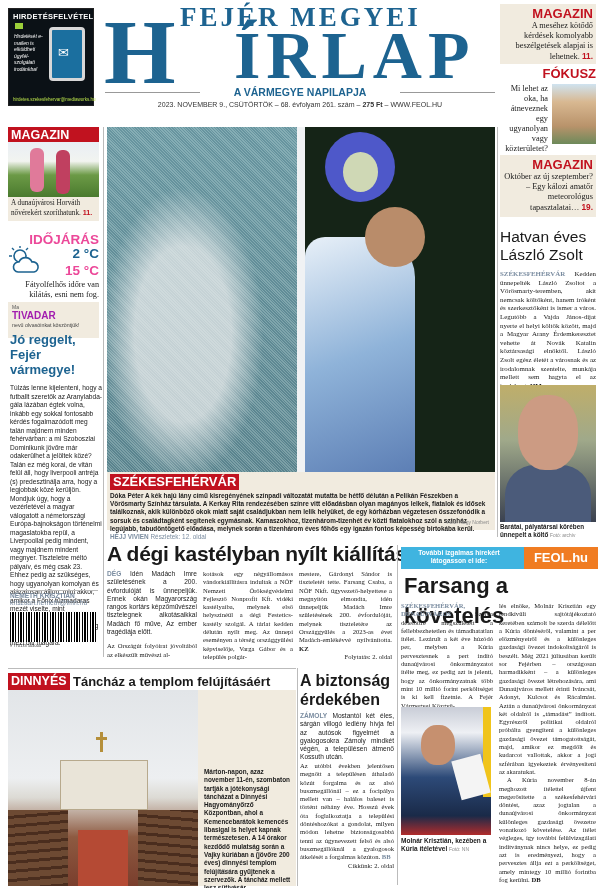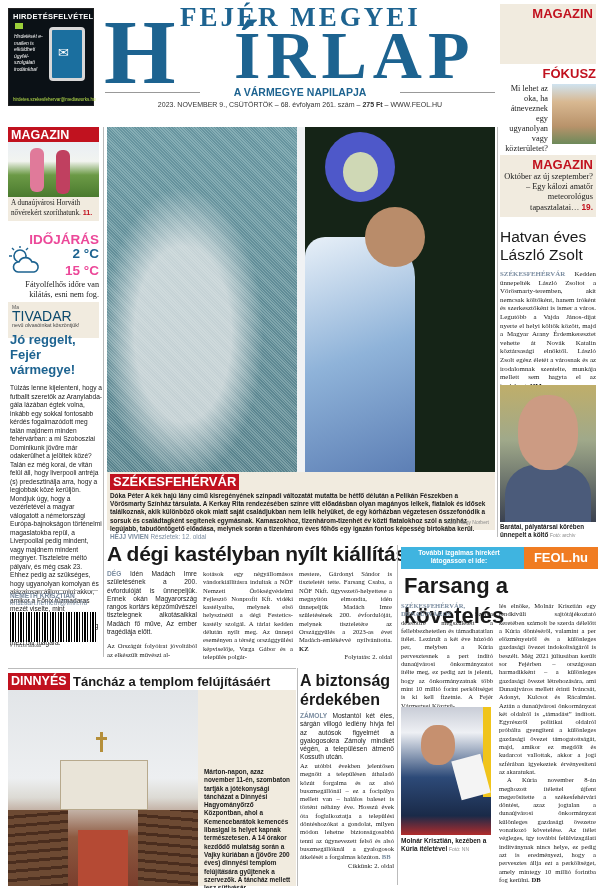--- a/index.html
+++ b/index.html
@@ -133,6 +133,7 @@
 
 <div class="abs beige" style="left:500px;top:4px;width:96px;height:60px;padding:2px 3px">
   <div class="rhead">MAGAZIN</div>
+  <div class="rtext"><span>A meséhez kötődő kérdések komolyabb beszélgetések alapjai is lehetnek.</span> <span class="pg">11.</span></div>
 </div>
 <div class="abs" style="left:500px;top:66px;width:96px;height:80px">
   <div class="rhead">FÓKUSZ</div>

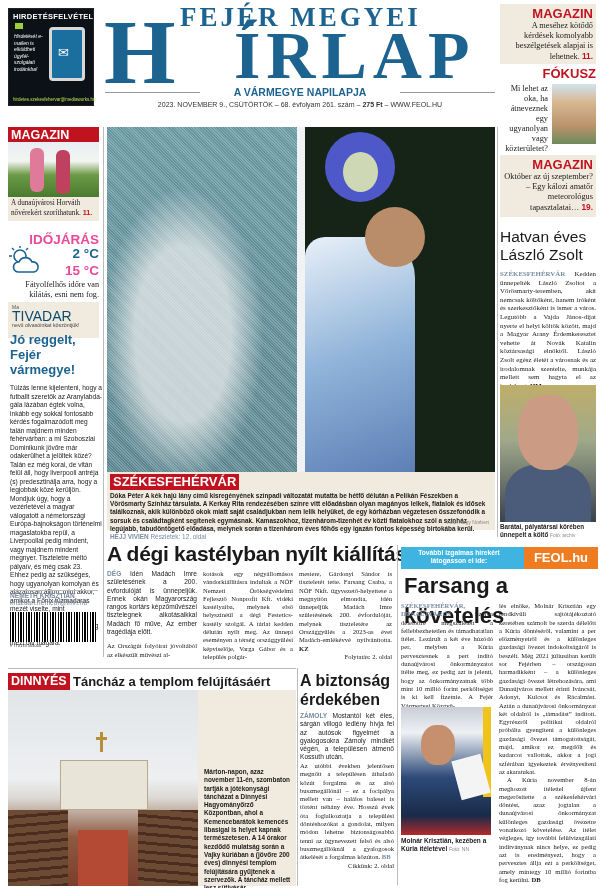--- a/index.html
+++ b/index.html
@@ -56,7 +56,7 @@
 #weather .txt{position:absolute;right:0;top:48px;width:95px;text-align:right;font-family:"Liberation Serif",serif;font-size:8.2px;line-height:10px}
 #nameday{left:8px;top:302px;width:91px;height:36px;padding:2px 4px}
 #nameday .ma{font-size:5px;color:#555}
-#nameday .nm{font-size:14px;font-weight:normal;color:#0c4a6e;line-height:12px}
+#nameday .nm{font-size:10px;font-weight:bold;color:#a21caf;line-height:12px}
 #nameday .gr{font-size:5.3px;color:#444}
 
 #gm-title{left:10px;top:332px;width:92px;font-weight:bold;color:#1d6390;font-size:13px;line-height:15px}

